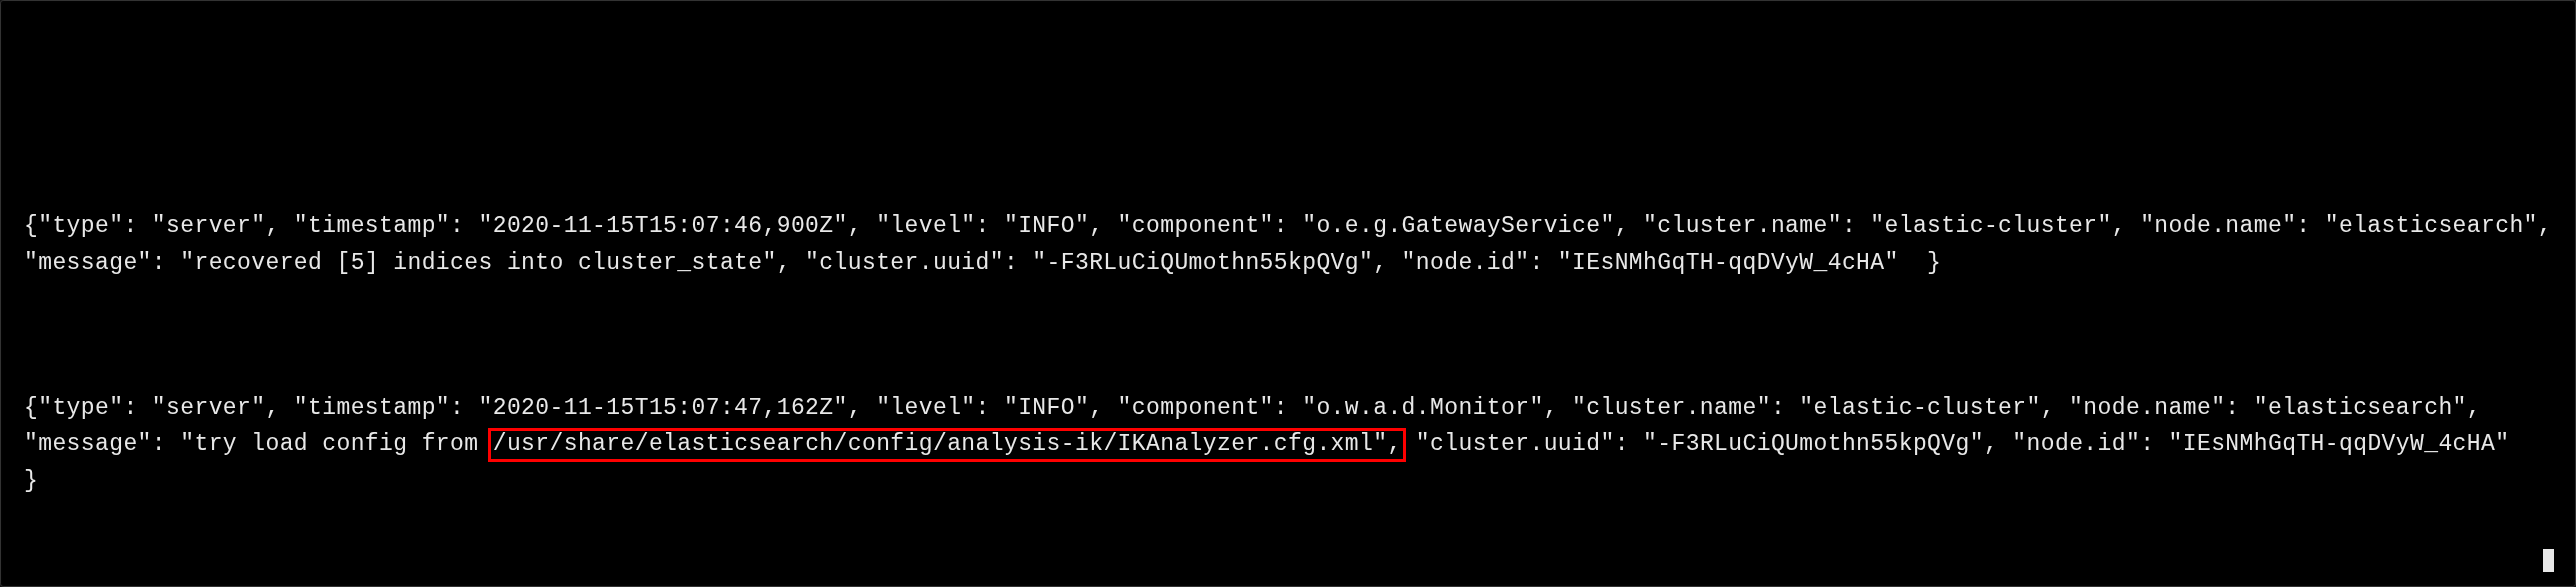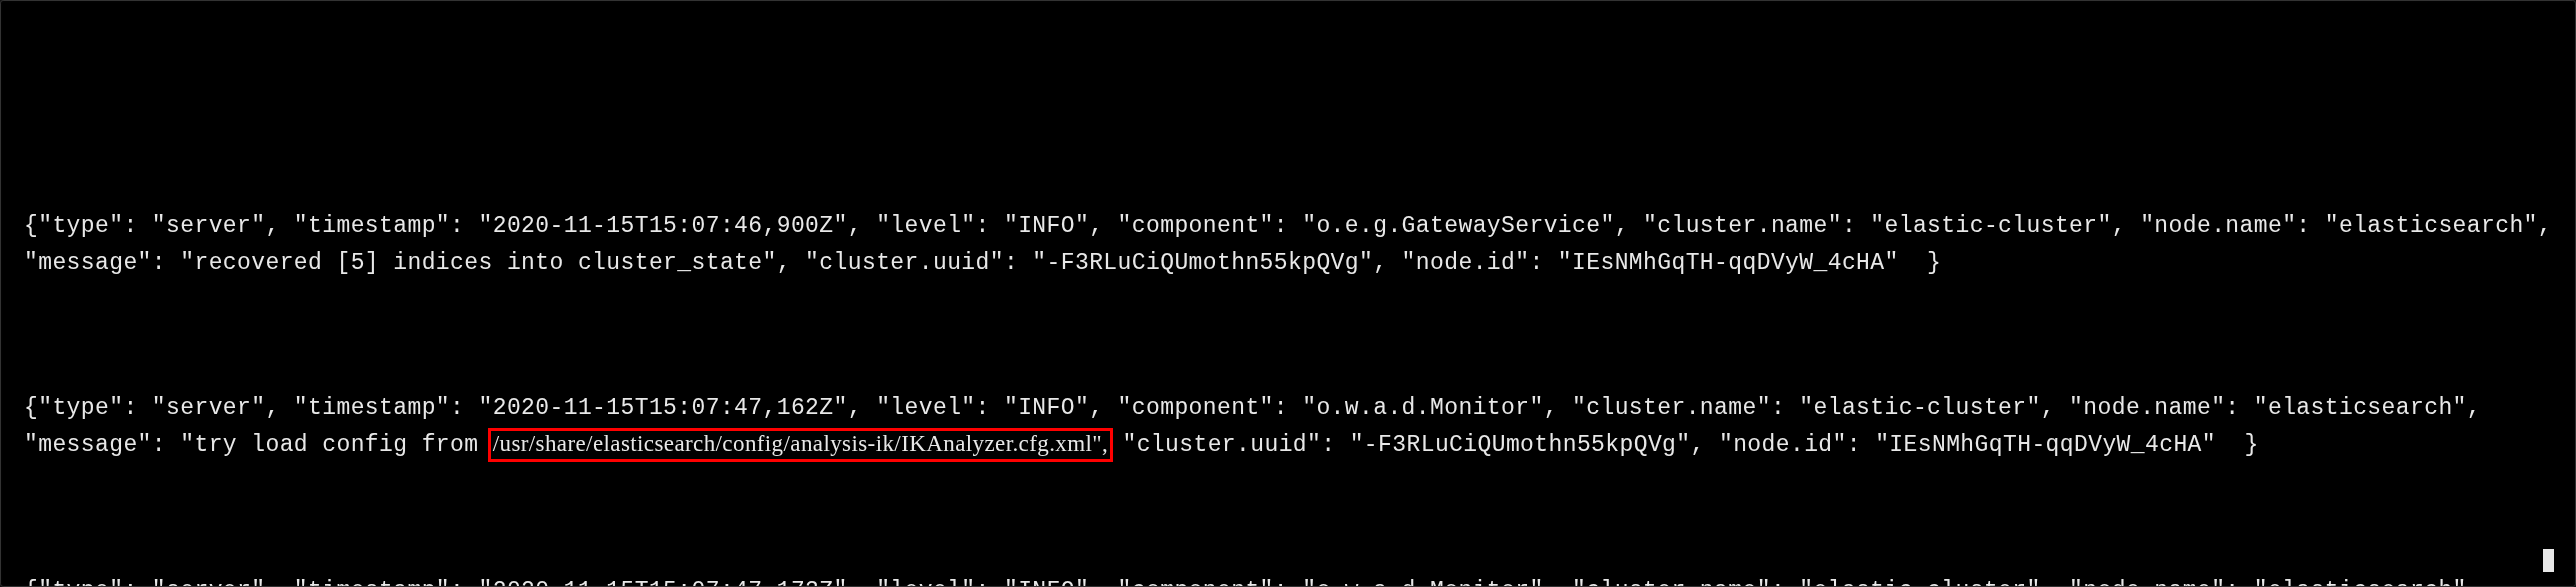--- a/index.html
+++ b/index.html
@@ -35,7 +35,6 @@
   .highlight-box {
     position: relative;
     display: inline-block;
-    font-family: Liberation Serif, serif;
   }
   .highlight-box::before {
     content: "";

